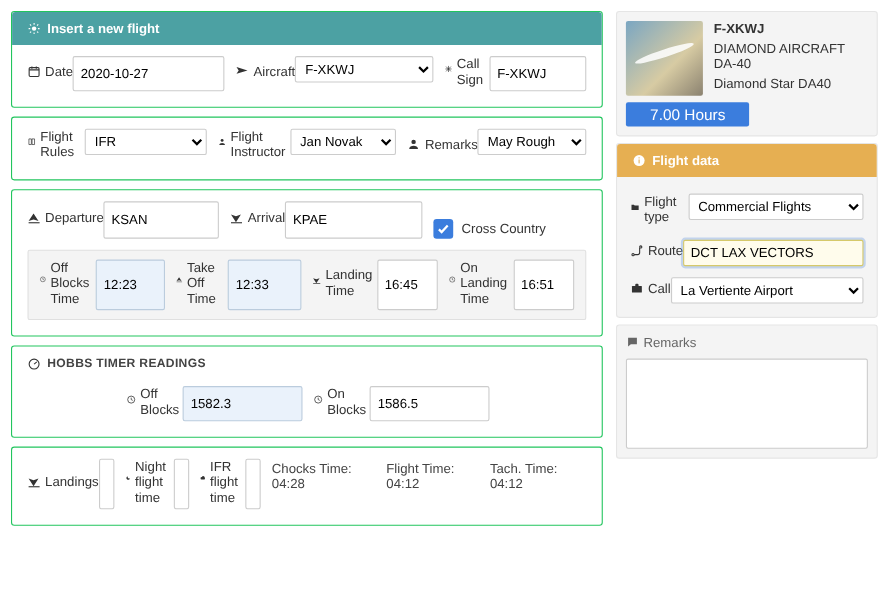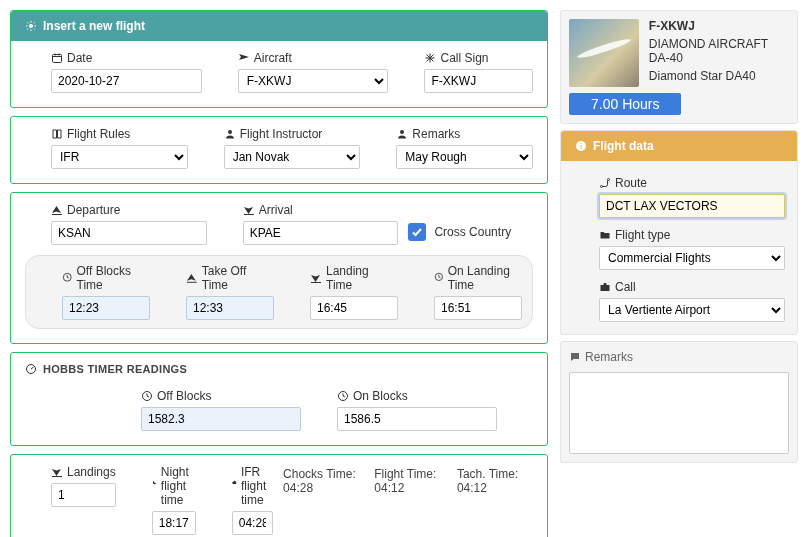--- a/index.html
+++ b/index.html
@@ -36,7 +36,7 @@
     background: #e6af52;
   }
   .row { display: flex; gap: 10px; }
-  .field { flex: 1; display: flex; flex-direction: column; margin-left: 26px; }
+  .field { flex: 1; display: flex; flex-direction: row; }
   .field-label {
     font-size: 12px;
     color: #333;

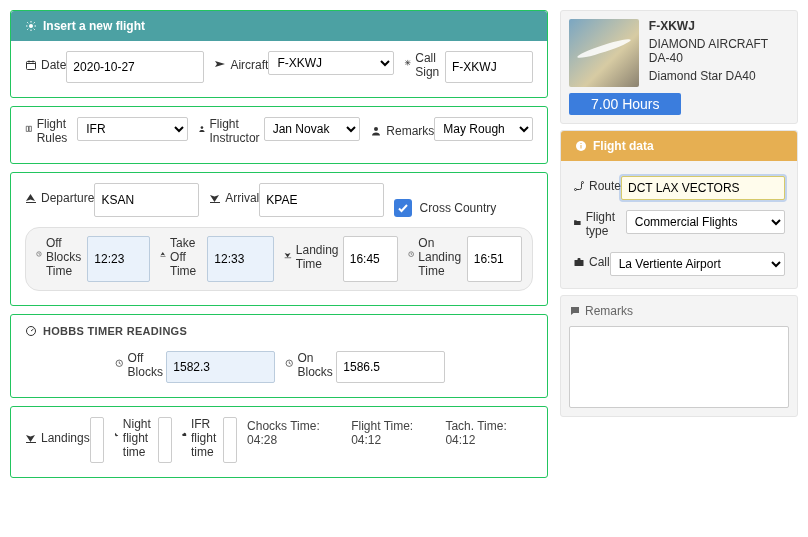--- a/index.html
+++ b/index.html
@@ -467,6 +467,18 @@
       <div class="field">
         <div class="field-label">
           <span class="icon">
+              <svg viewBox="0 0 24 24" fill="#333">
+                <path d="M3 6h6l2 2h10v11H3z"></path>
+              </svg>
+            </span>
+          <span>Flight type</span>
+        </div>
+        <select><option>Commercial Flights</option></select>
+      </div>
+
+      <div class="field">
+        <div class="field-label">
+          <span class="icon">
               <svg viewBox="0 0 24 24" fill="none" stroke="#333" stroke-width="2">
                 <circle cx="5" cy="19" r="2"></circle>
                 <circle cx="19" cy="5" r="2"></circle>
@@ -476,18 +488,6 @@
           <span>Route</span>
         </div>
         <input type="text" class="highlight-yellow" value="DCT LAX VECTORS" style="">
-      </div>
-
-      <div class="field">
-        <div class="field-label">
-          <span class="icon">
-              <svg viewBox="0 0 24 24" fill="#333">
-                <path d="M3 6h6l2 2h10v11H3z"></path>
-              </svg>
-            </span>
-          <span>Flight type</span>
-        </div>
-        <select><option>Commercial Flights</option></select>
       </div>
 
       <div class="field">

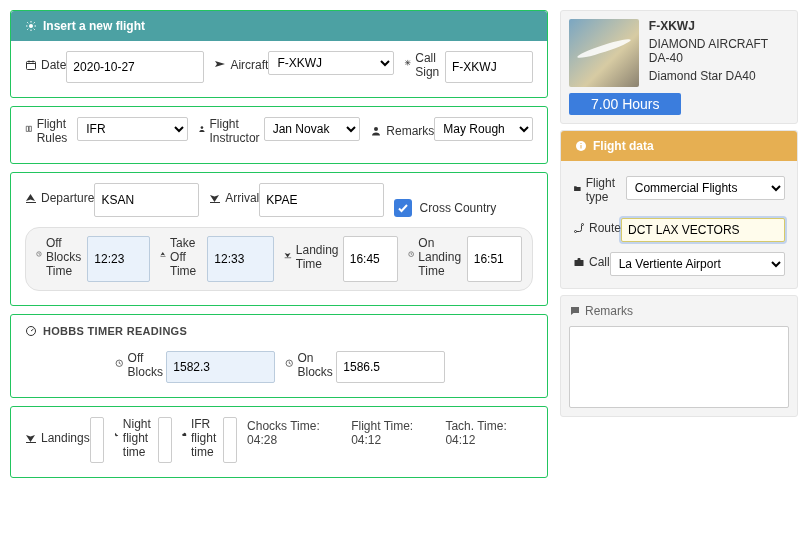--- a/index.html
+++ b/index.html
@@ -61,7 +61,7 @@
   .times-block {
     background: #f4f4f4;
     border: 1px solid #e0e0e0;
-    border-radius: 14px;
+    border-radius: 2px;
     padding: 8px 10px;
     display: flex;
     gap: 10px;

